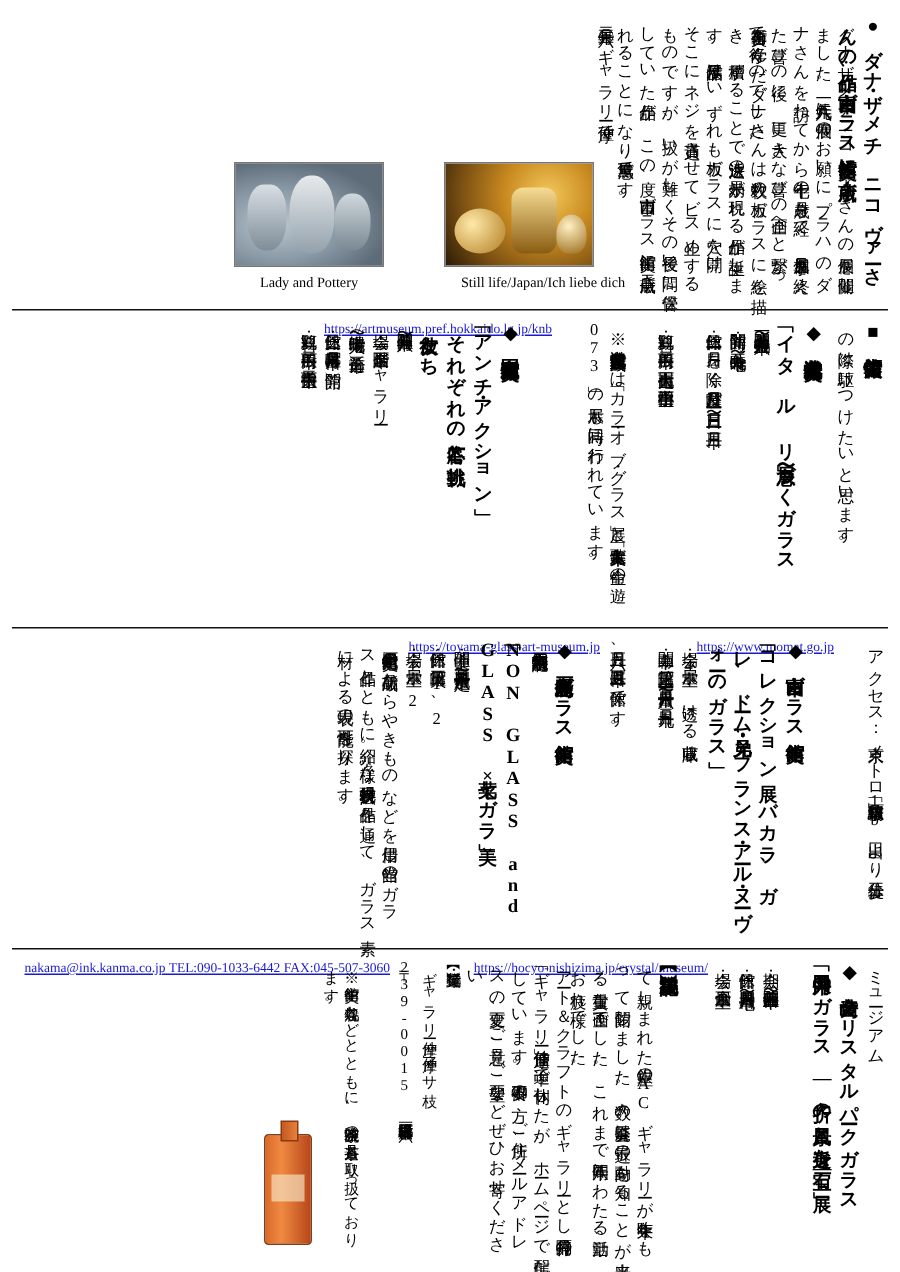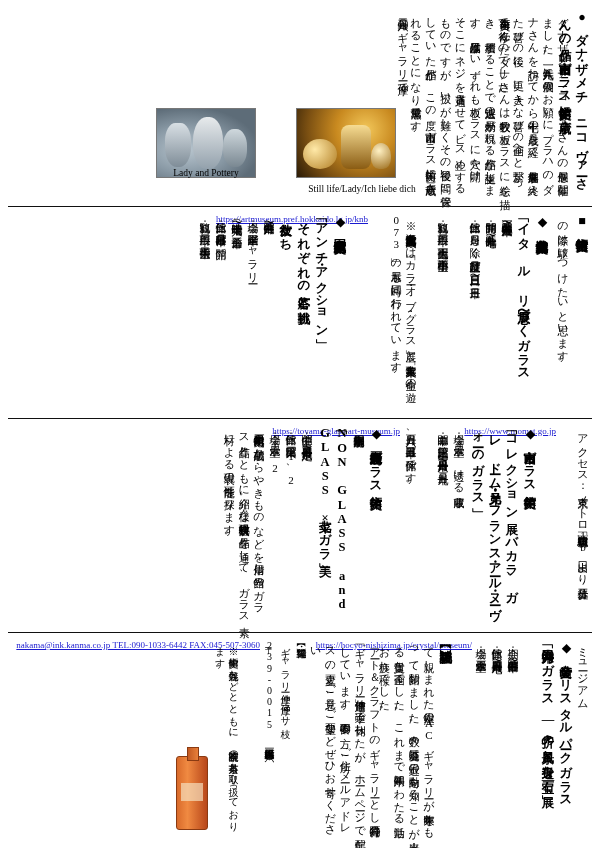--- a/index.html
+++ b/index.html
@@ -96,7 +96,7 @@
       <div class="p2"></div>
       <div class="p3"></div>
   </div>
-  <div class="cap" style="left:128px;top:168px;width:156px;">Lady and Pottery</div>
+  <div class="cap" style="left:128px;top:184px;width:156px;">Lady and Pottery</div>
 
   <div class="photo still" style="left:296px;top:108px;">
     <div class="s1"></div>

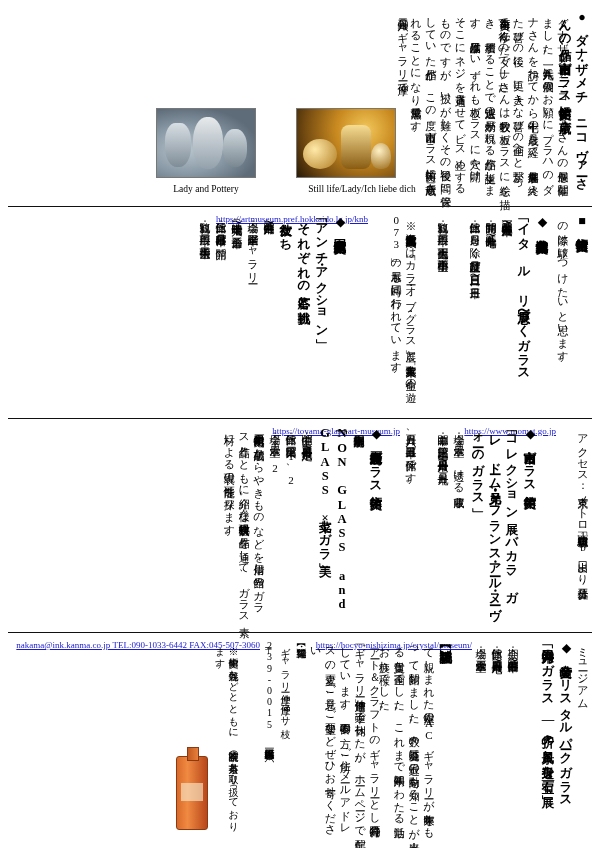--- a/index.html
+++ b/index.html
@@ -103,7 +103,7 @@
       <div class="s2"></div>
       <div class="s3"></div>
   </div>
-  <div class="cap" style="left:282px;top:184px;width:160px;">Still life/Lady/Ich liebe dich</div>
+  <div class="cap" style="left:282px;top:184px;width:160px;">Still life/Japan/Ich liebe dich</div>
 
   <div class="hr hr1"></div>
 

